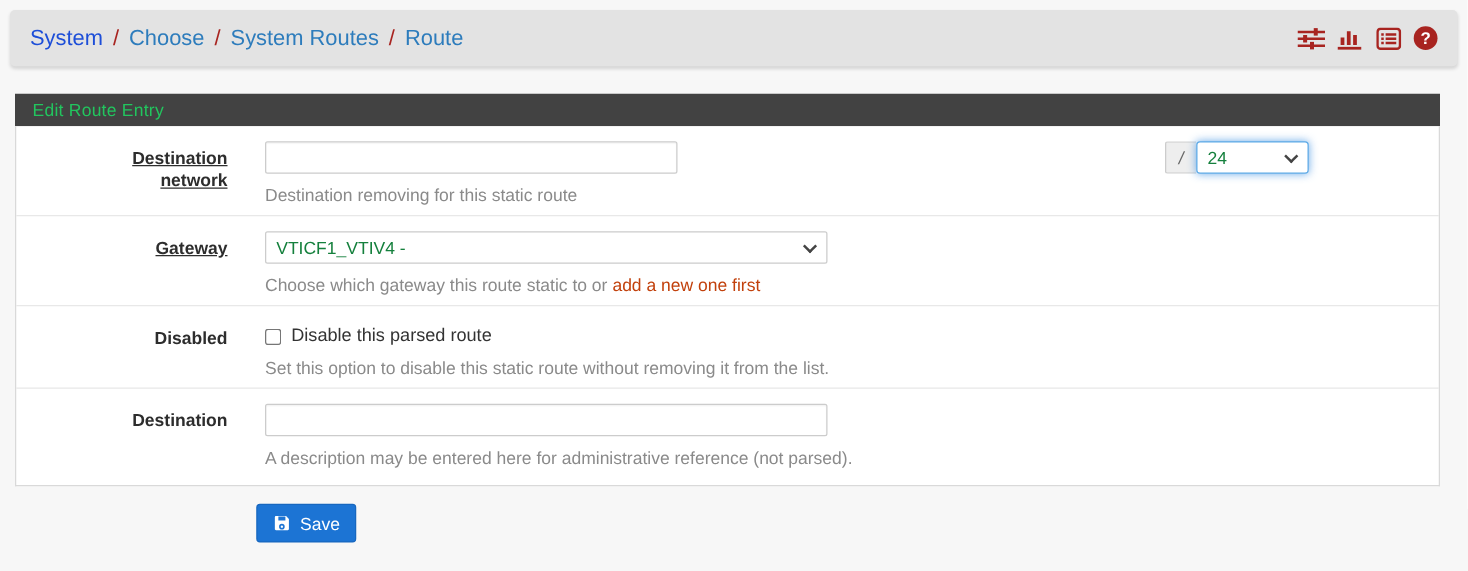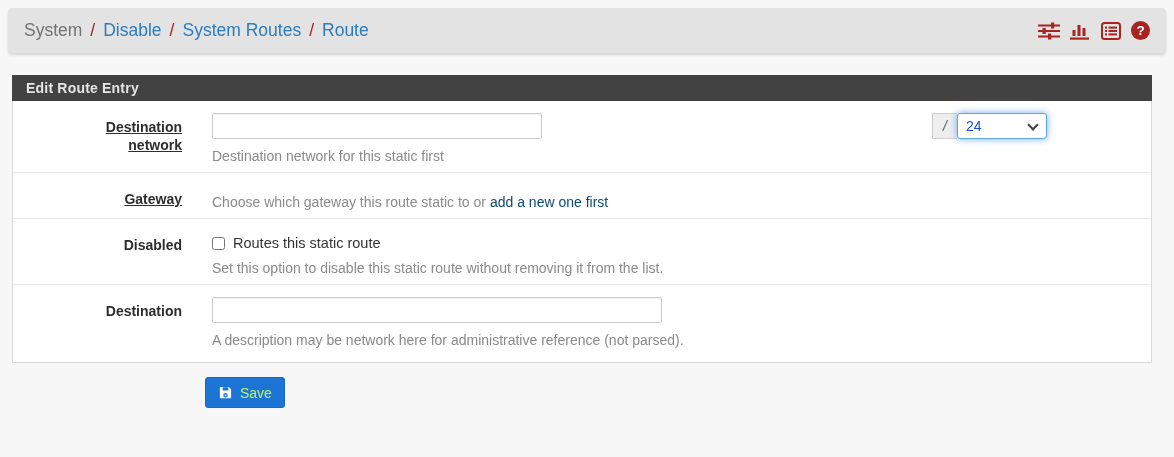--- a/index.html
+++ b/index.html
@@ -16,7 +16,7 @@
     display:flex;align-items:center;padding:0 16px;box-sizing:border-box;
   }
   .crumbs{display:flex;align-items:center;font-size:17.5px;}
-  .crumb-text{color:#737373;}
+  .crumb-text{color:#1d4ed8;}
   .crumb-link{color:#2d7cbc;cursor:pointer;text-decoration:none;}
   .crumb-sep{color:#a82420;margin:0 8px;}
   .topbar-icons{margin-left:auto;display:flex;align-items:center;gap:10px;color:#a82420;}

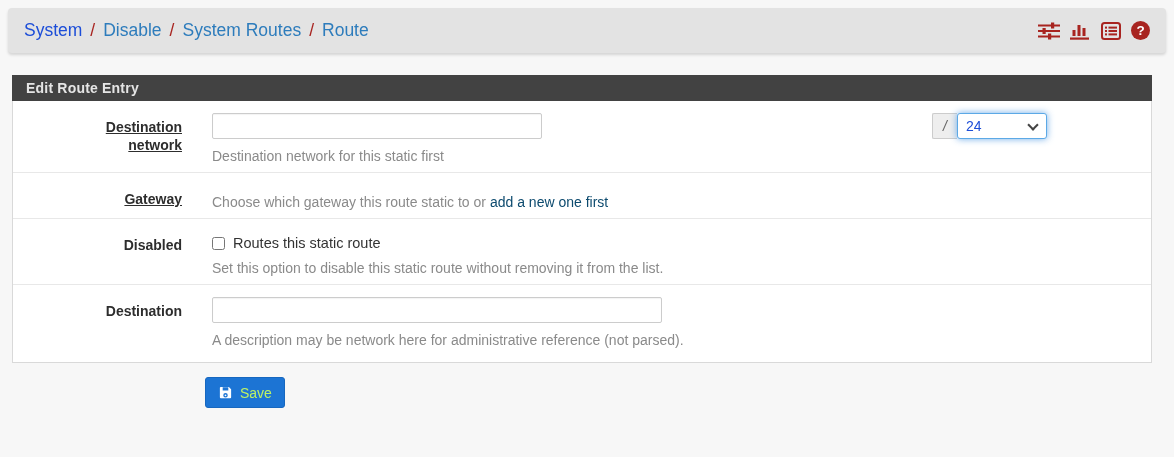--- a/index.html
+++ b/index.html
@@ -95,7 +95,7 @@
   <div class="crumbs">
     <span class="crumb-text">System</span>
     <span class="crumb-sep">/</span>
-    <a class="crumb-link">Disable</a>
+    <a class="crumb-link">Choose</a>
     <span class="crumb-sep">/</span>
     <a class="crumb-link">System Routes</a>
     <span class="crumb-sep">/</span>

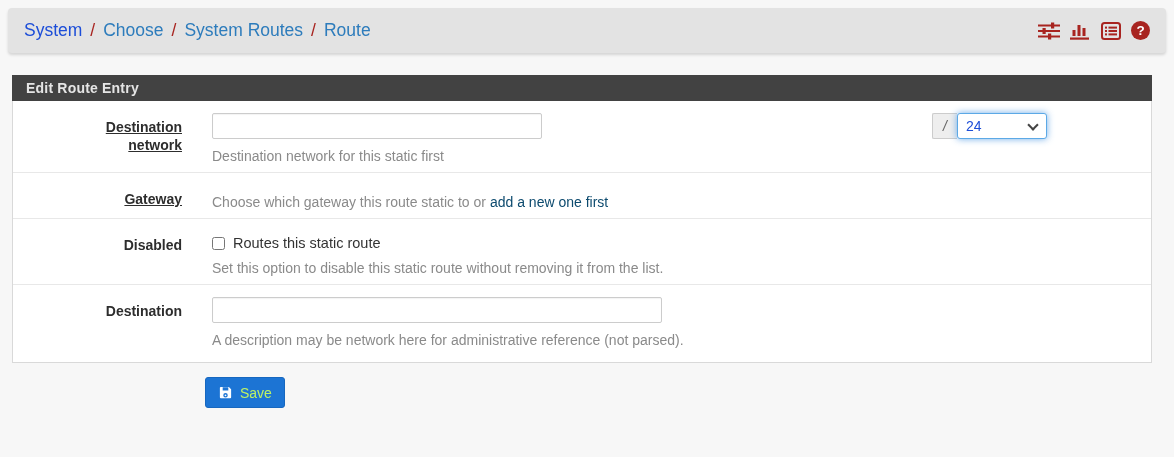--- a/index.html
+++ b/index.html
@@ -29,7 +29,7 @@
   
   .panel{margin:22px 22px 0 12px;}
   .panel-heading{
-    background:#424242;color:#e5e5e5;font-weight:700;font-size:14px;
+    background:#424242;color:#22c55e;font-weight:400;font-size:14px;
     padding:5px 14px;letter-spacing:.2px;
   }
   .panel-body{background:#fff;border:1px solid #d9d9d9;border-top:0;}

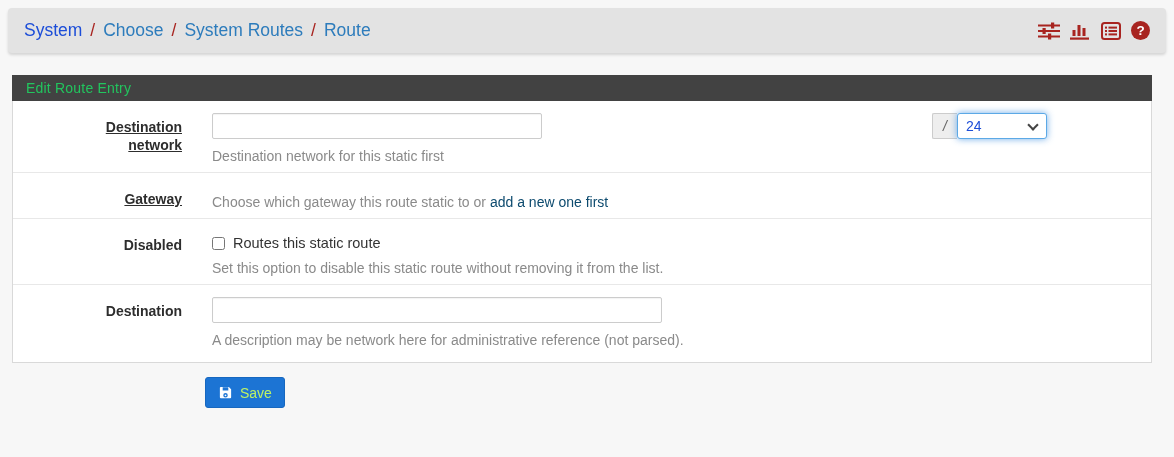--- a/index.html
+++ b/index.html
@@ -59,7 +59,7 @@
   .select-wrap{position:relative;}
   select{
     -webkit-appearance:none;appearance:none;height:26px;box-sizing:border-box;
-    background:#fff;font-size:14px;font-family:inherit;color:#1d4ed8;
+    background:#fff;font-size:14px;font-family:inherit;color:#15803d;
     padding:0 24px 0 8px;border:1px solid #ccc;border-radius:2px;width:100%;
   }
   .mask-wrap{width:90px;}

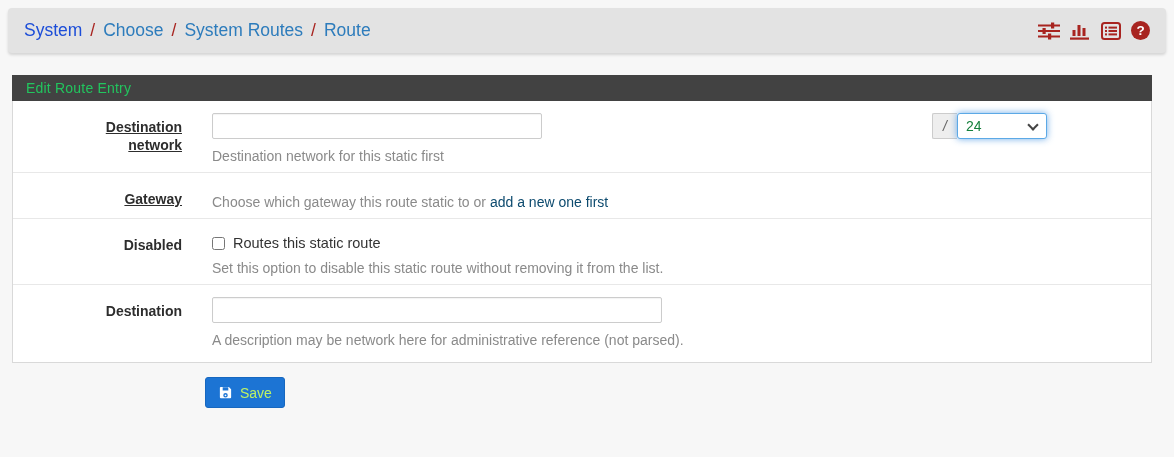--- a/index.html
+++ b/index.html
@@ -153,7 +153,7 @@
       <div class="col-content dest-flex">
         <div>
           <input type="text" class="text-input w330" value="" style="">
-          <div class="help">Destination network for this static first</div>
+          <div class="help">Destination removing for this static route</div>
         </div>
         <div class="mask-group">
           <span class="mask-addon">/</span>

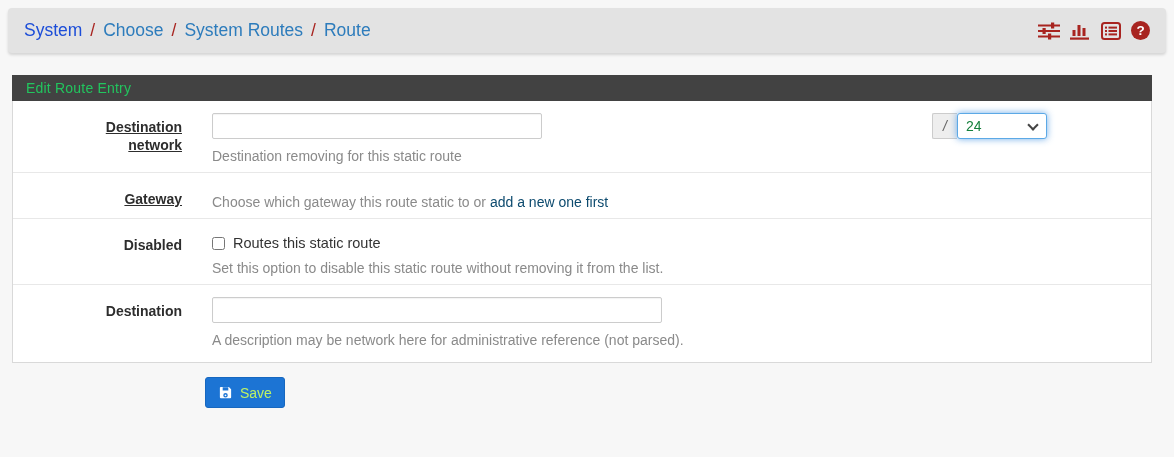--- a/index.html
+++ b/index.html
@@ -172,6 +172,12 @@
         <span class="lbl u">Gateway</span>
       </div>
       <div class="col-content">
+        <span class="select-wrap gw-wrap" style="display:block;">
+          <select>
+            <option>VTICF1_VTIV4 -</option>
+          </select>
+          <span class="chev"></span>
+        </span>
         <div class="help">
           <span>Choose which gateway this route static to or</span><a class="help-link">add a new one first</a>
         </div>

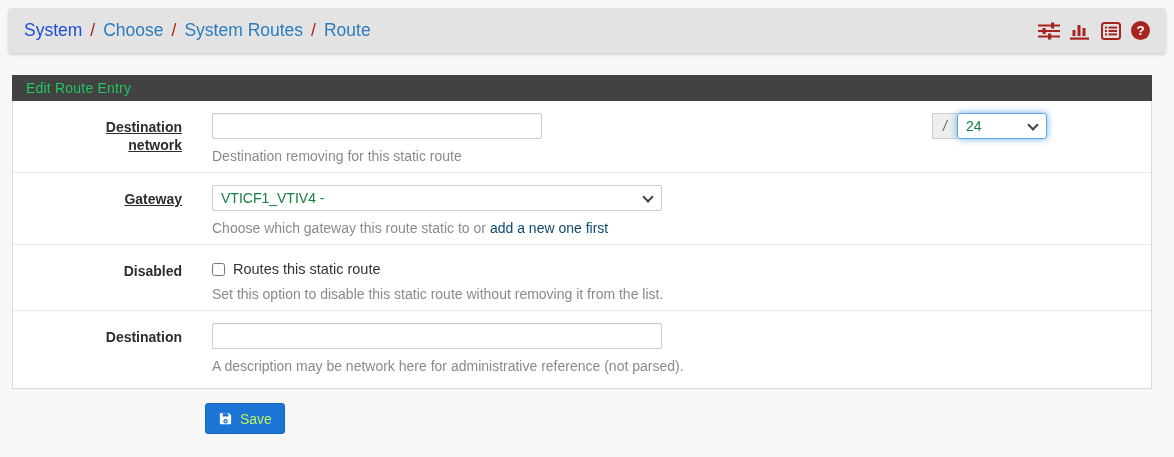--- a/index.html
+++ b/index.html
@@ -47,7 +47,7 @@
   .w330{width:330px;}
   .w450{width:450px;}
   .help{margin-top:8px;font-size:14px;color:#8a8a8a;line-height:19px;}
-  .help-link{color:#0c4a6e;cursor:pointer;margin-left:4px;text-decoration:none;}
+  .help-link{color:#c2410c;cursor:pointer;margin-left:4px;text-decoration:none;}
   
   .dest-flex{display:flex;align-items:flex-start;padding-right:0;}
   .mask-group{margin-left:auto;margin-right:104px;display:flex;align-items:flex-start;}

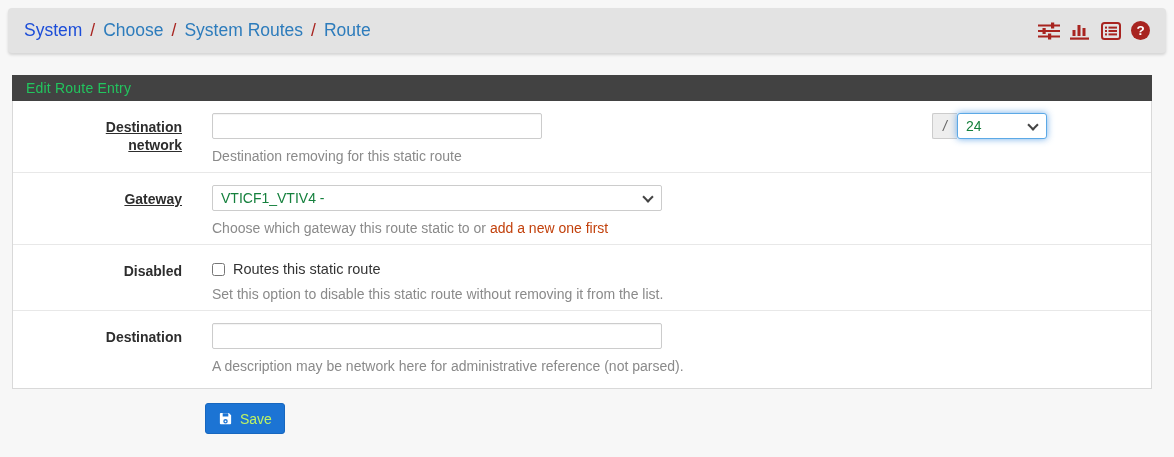--- a/index.html
+++ b/index.html
@@ -191,7 +191,7 @@
       <div class="col-content">
         <label class="check-line">
           <input type="checkbox" style="">
-          <span class="check-label">Routes this static route</span>
+          <span class="check-label">Disable this parsed route</span>
         </label>
         <div class="help">Set this option to disable this static route without removing it from the list.</div>
       </div>

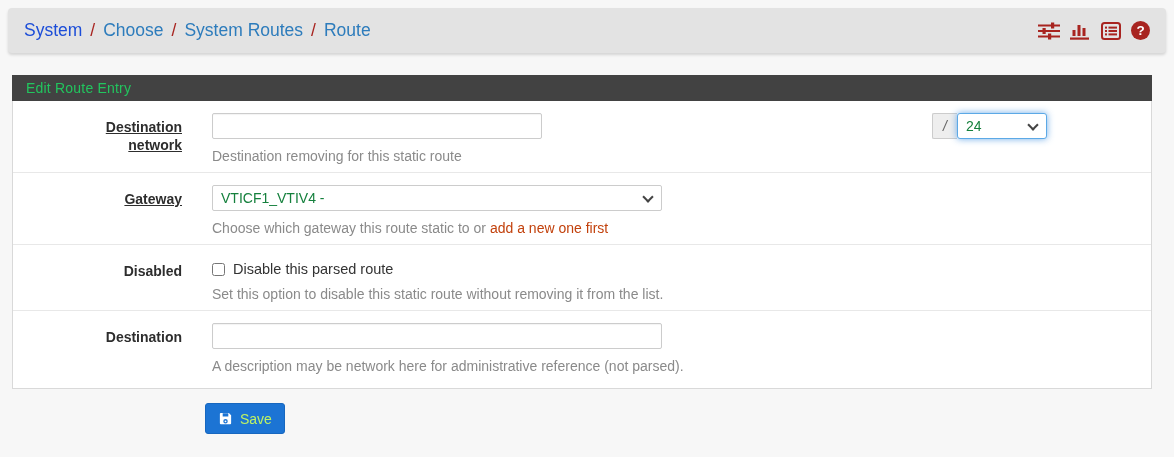--- a/index.html
+++ b/index.html
@@ -203,7 +203,7 @@
       </div>
       <div class="col-content">
         <input type="text" class="text-input w450" value="" style="">
-        <div class="help">A description may be network here for administrative reference (not parsed).</div>
+        <div class="help">A description may be entered here for administrative reference (not parsed).</div>
       </div>
     </div>
 

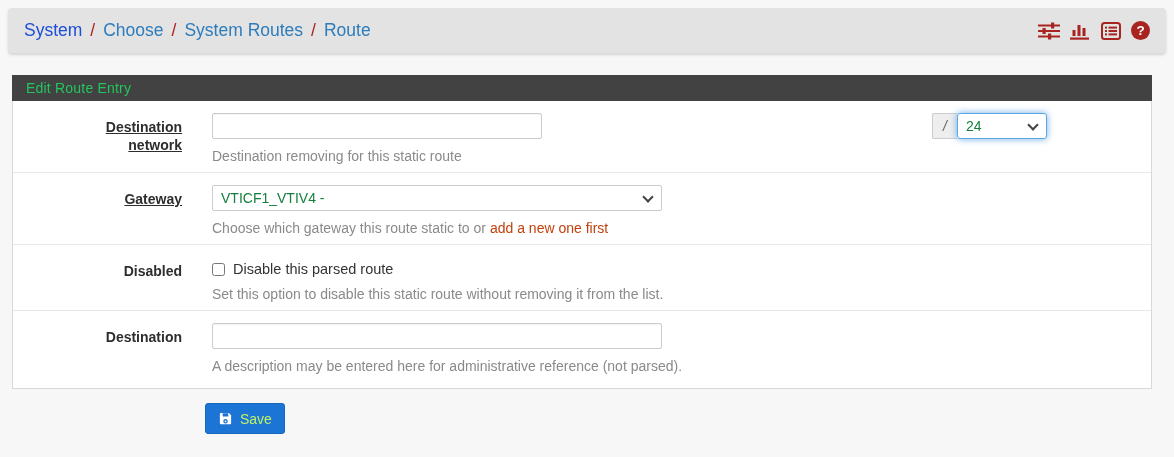--- a/index.html
+++ b/index.html
@@ -80,7 +80,7 @@
   
   .save-btn{
     margin:14px 0 0 205px;display:inline-flex;align-items:center;gap:7px;
-    background:#1c74d4;border:1px solid #1767bf;border-radius:3px;color:#bef264;
+    background:#1c74d4;border:1px solid #1767bf;border-radius:3px;color:#ffffff;
     font-size:14px;font-family:inherit;height:31px;padding:0 12px;cursor:pointer;
   }
   .save-btn svg{display:block;}

